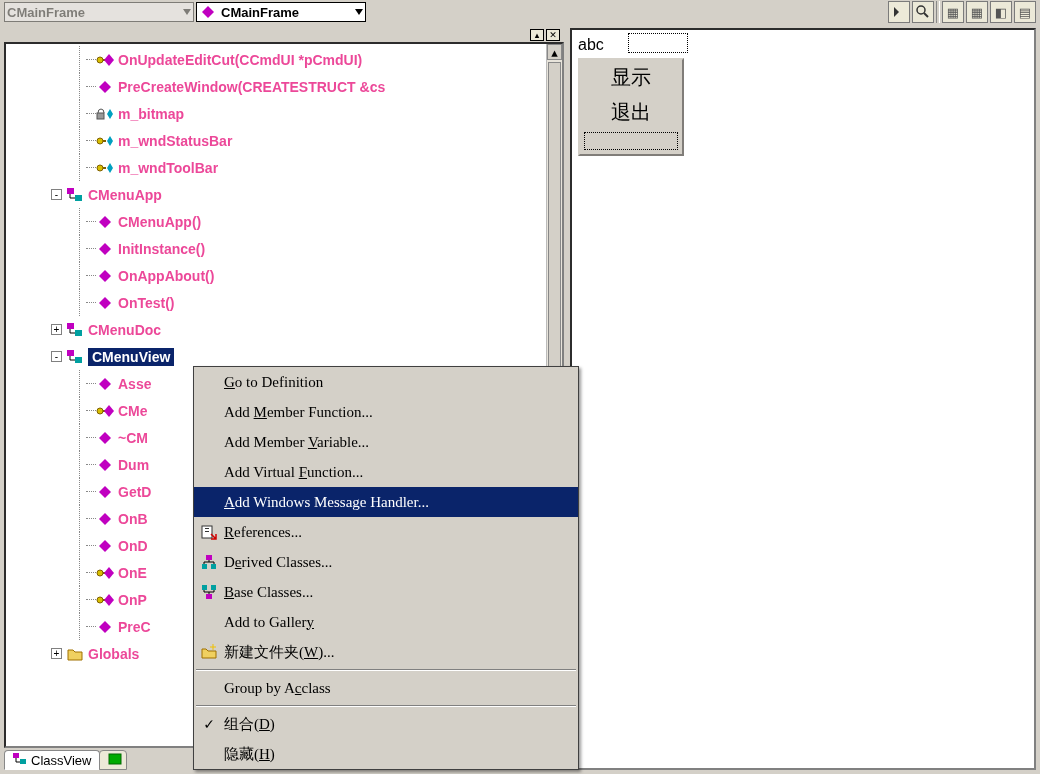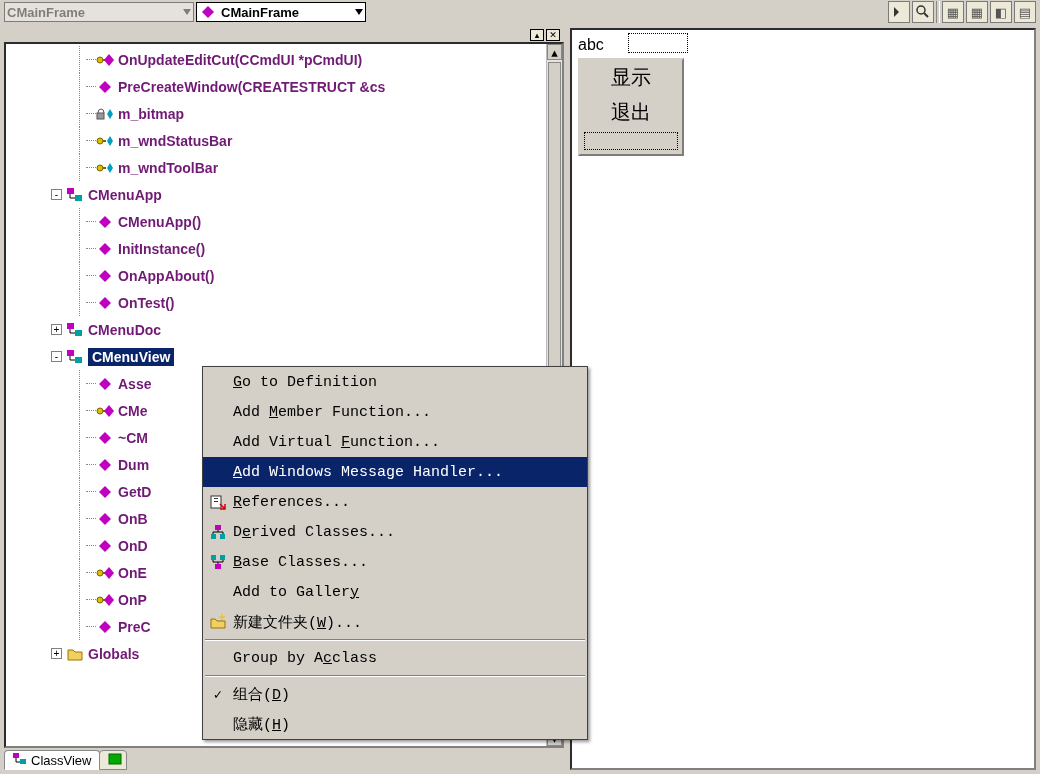--- a/index.html
+++ b/index.html
@@ -143,7 +143,7 @@
     align-items: center;
     justify-content: center;
   }
-  .tree-label { color: #701a75; }
+  .tree-label { color: #ec4899; }
   .tree-label.selected {
     background: #0a246a;
     color: #fff;

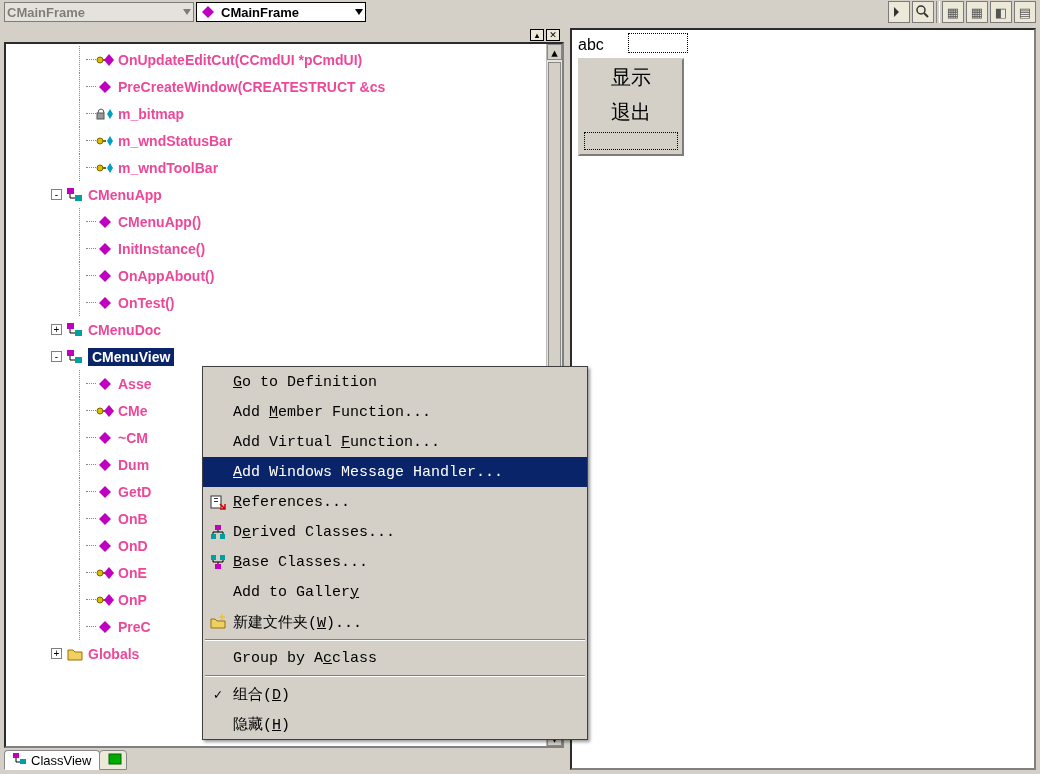--- a/index.html
+++ b/index.html
@@ -211,13 +211,13 @@
   .context-menu {
     position: absolute;
     top: 366px;
-    left: 202px;
+    left: 193px;
     width: 386px;
     background: #d4d0c8;
     border: 1px solid #404040;
     box-shadow: 2px 2px 3px rgba(0,0,0,0.4);
     z-index: 100;
-    font-family: Liberation Mono, monospace;
+    font-family: Liberation Serif, serif;
     font-size: 15px;
   }
   .ctx-item {

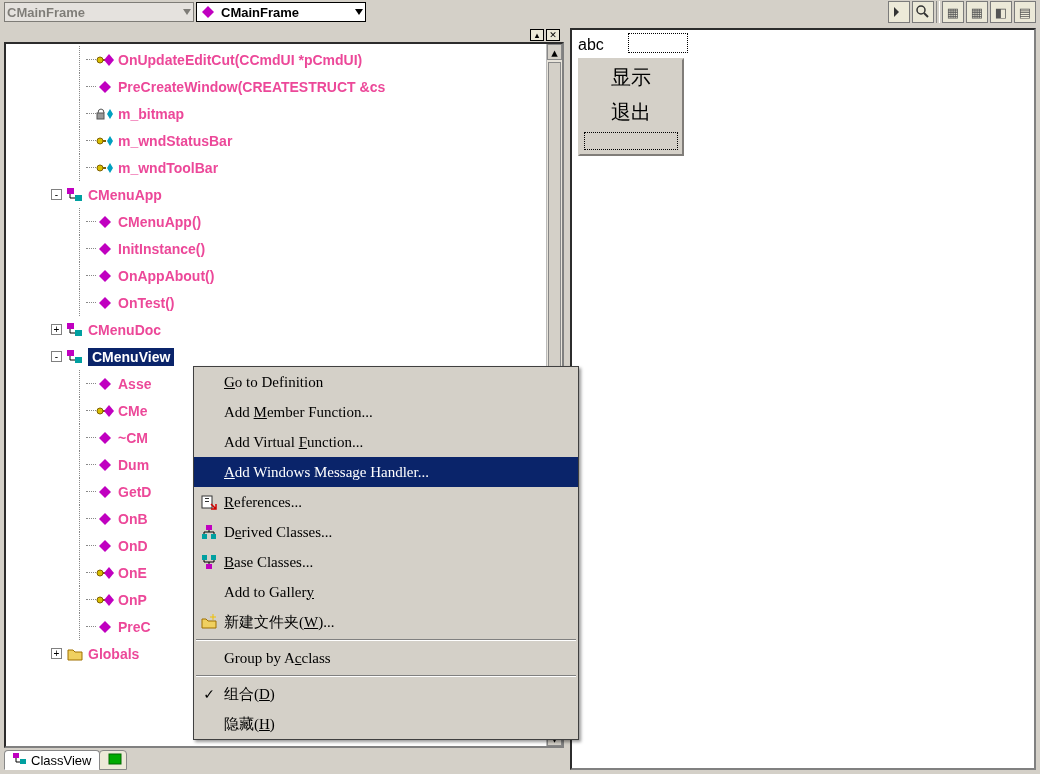--- a/index.html
+++ b/index.html
@@ -648,6 +648,10 @@
     </div>
     <div class="ctx-item">
       <span class="ctx-icon"></span>
+      <span class="ctx-text"><span>Add Member </span><span class="underline">V</span><span>ariable...</span></span>
+    </div>
+    <div class="ctx-item">
+      <span class="ctx-icon"></span>
       <span class="ctx-text"><span>Add Virtual </span><span class="underline">F</span><span>unction...</span></span>
     </div>
     <div class="ctx-item highlight">

